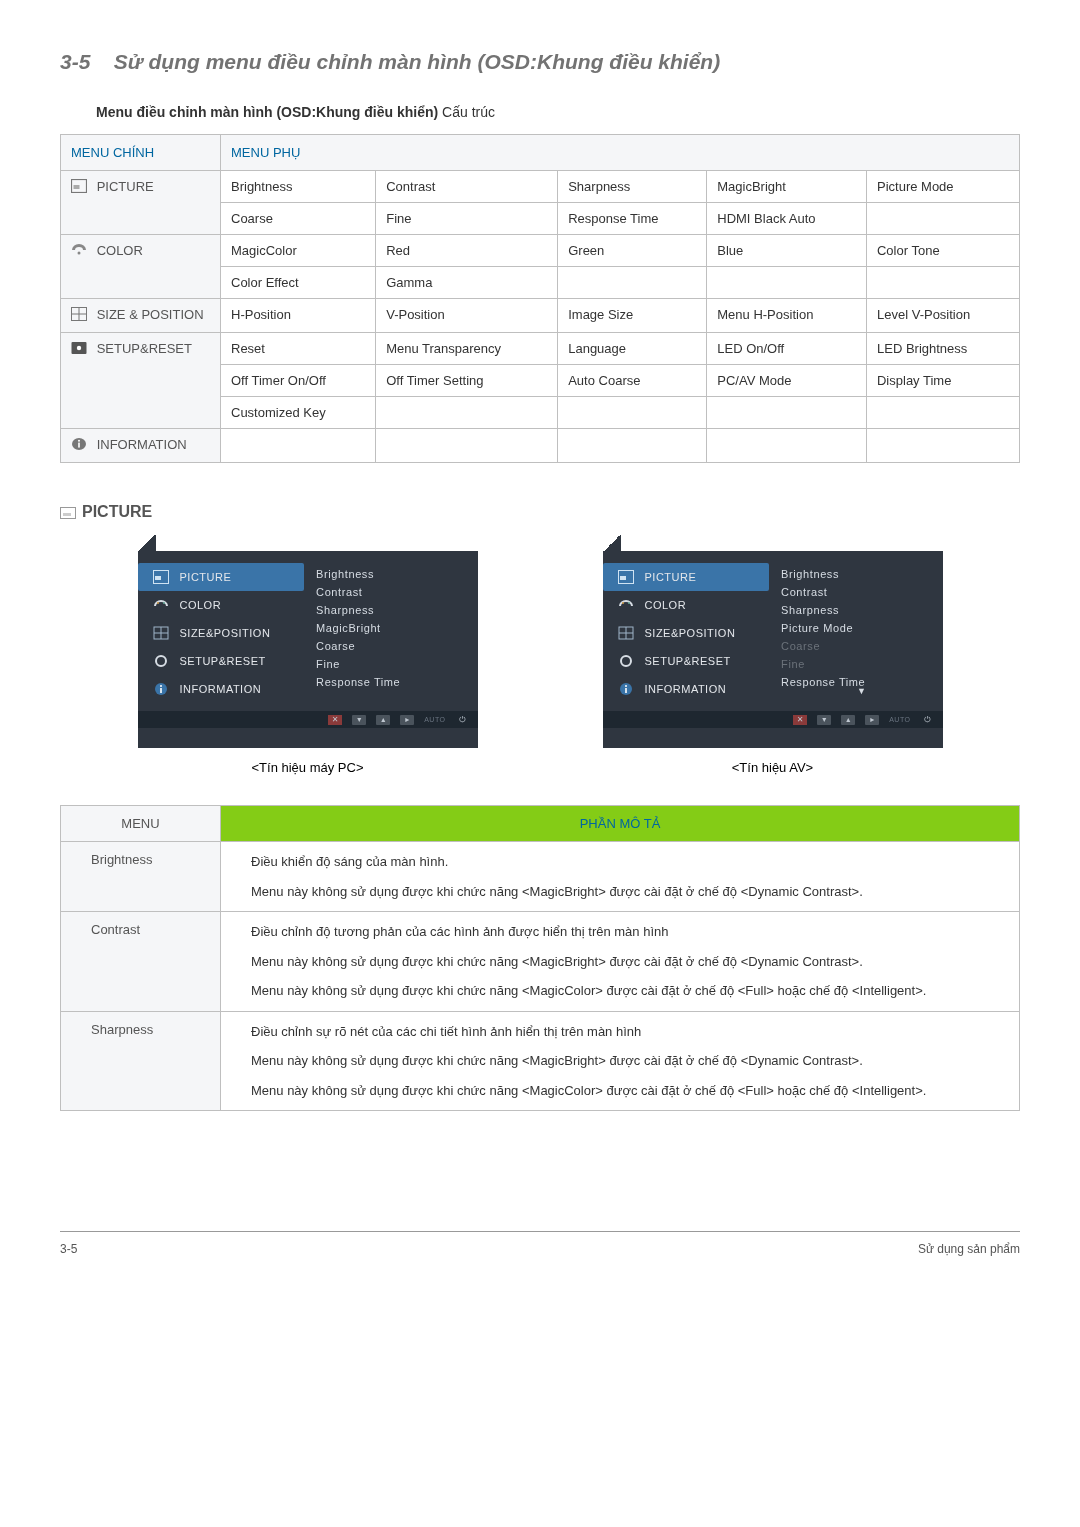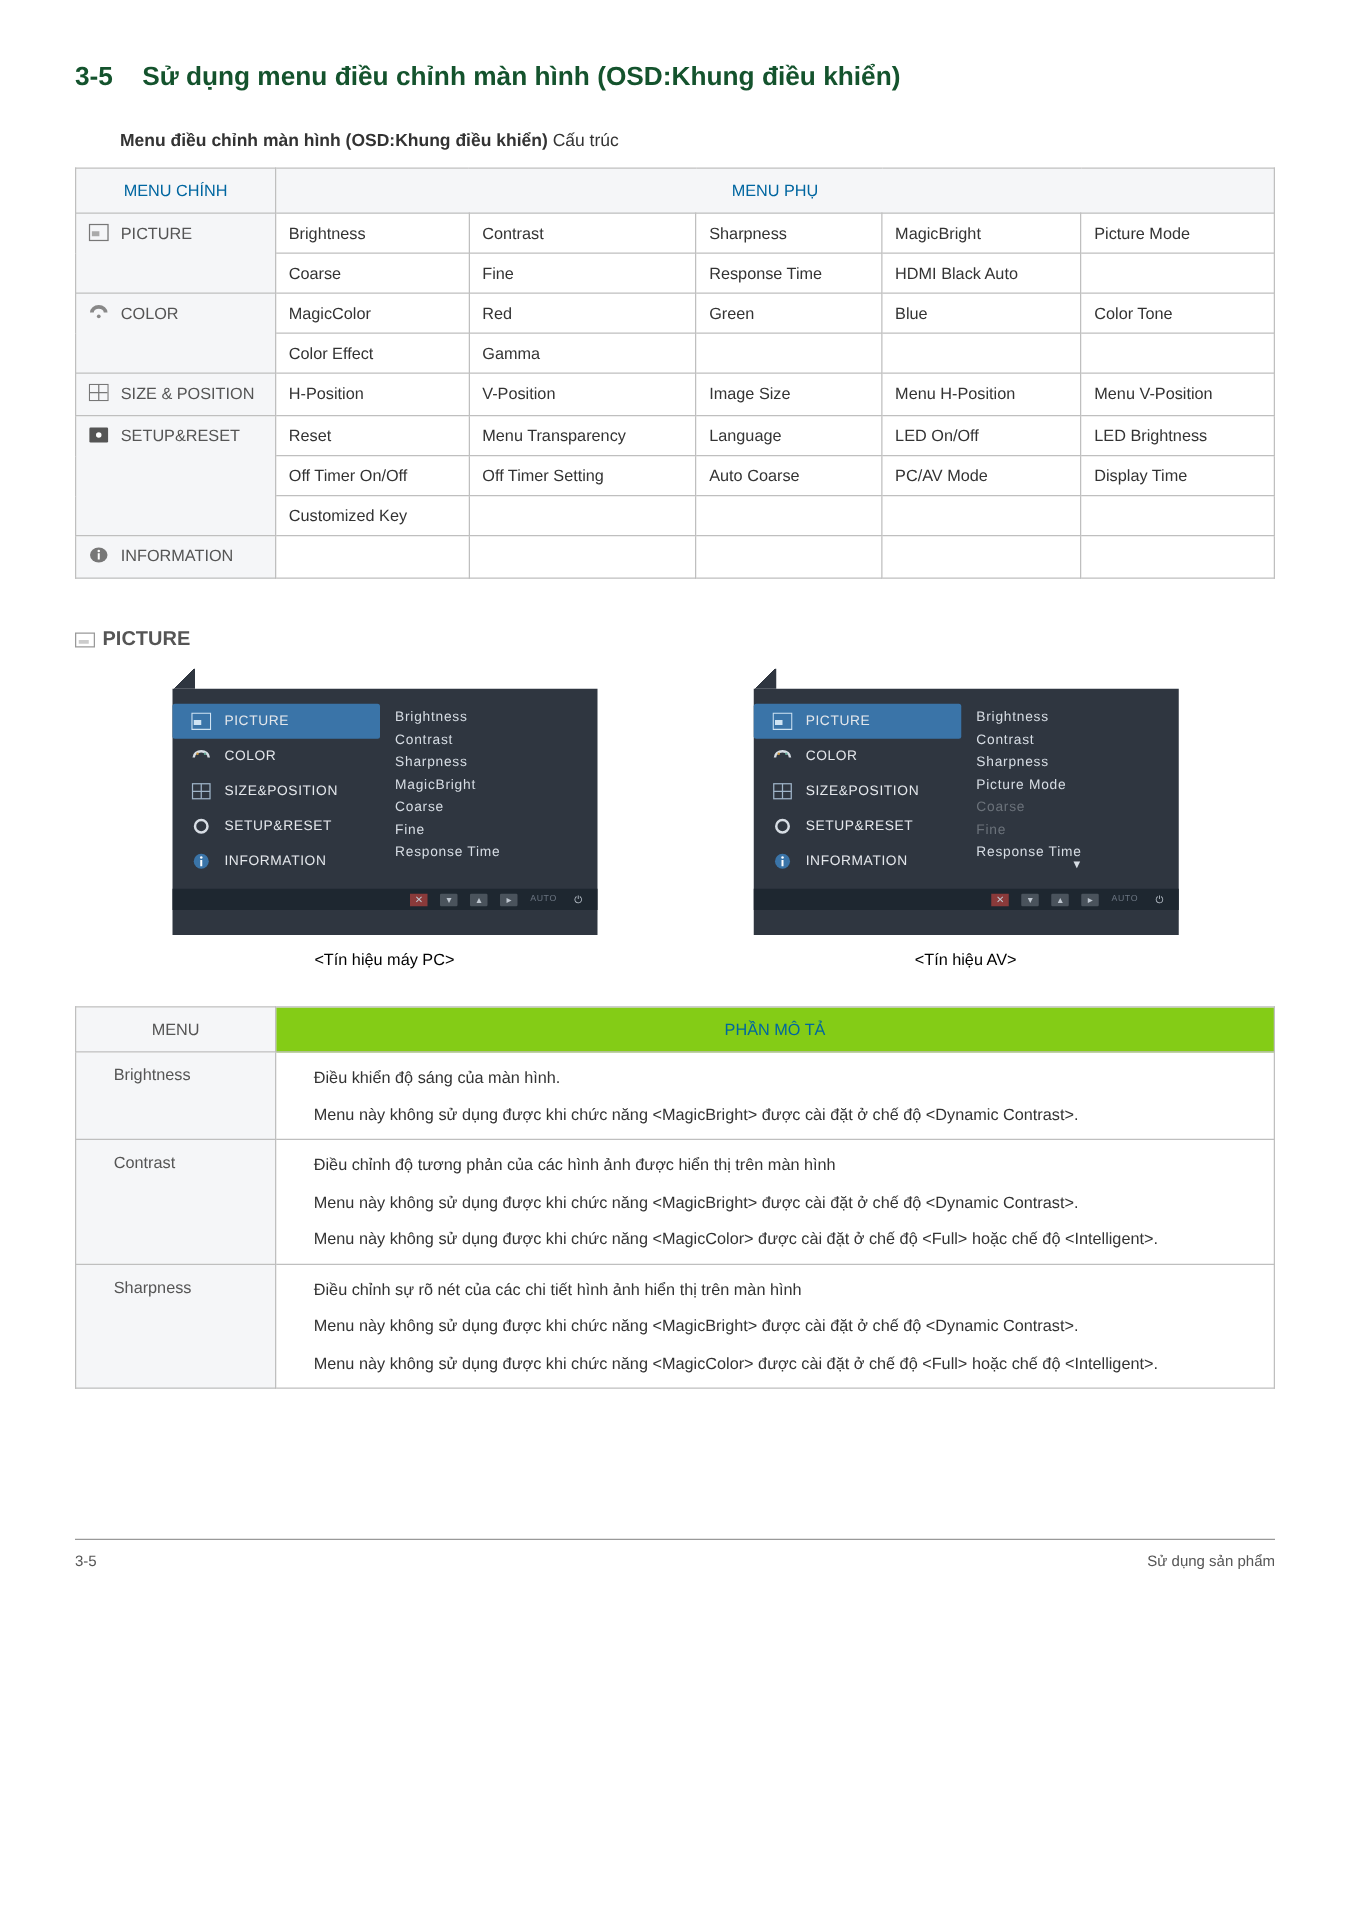--- a/index.html
+++ b/index.html
@@ -13,10 +13,11 @@
     padding: 50px 60px 30px 60px;
   }
   .heading {
-    color: #14532d;
+    color: #737373;
     font-size: 21px;
     font-weight: bold;
     margin-bottom: 30px;
+    font-style: italic;
   }
   .subheading {
     font-size: 14px;

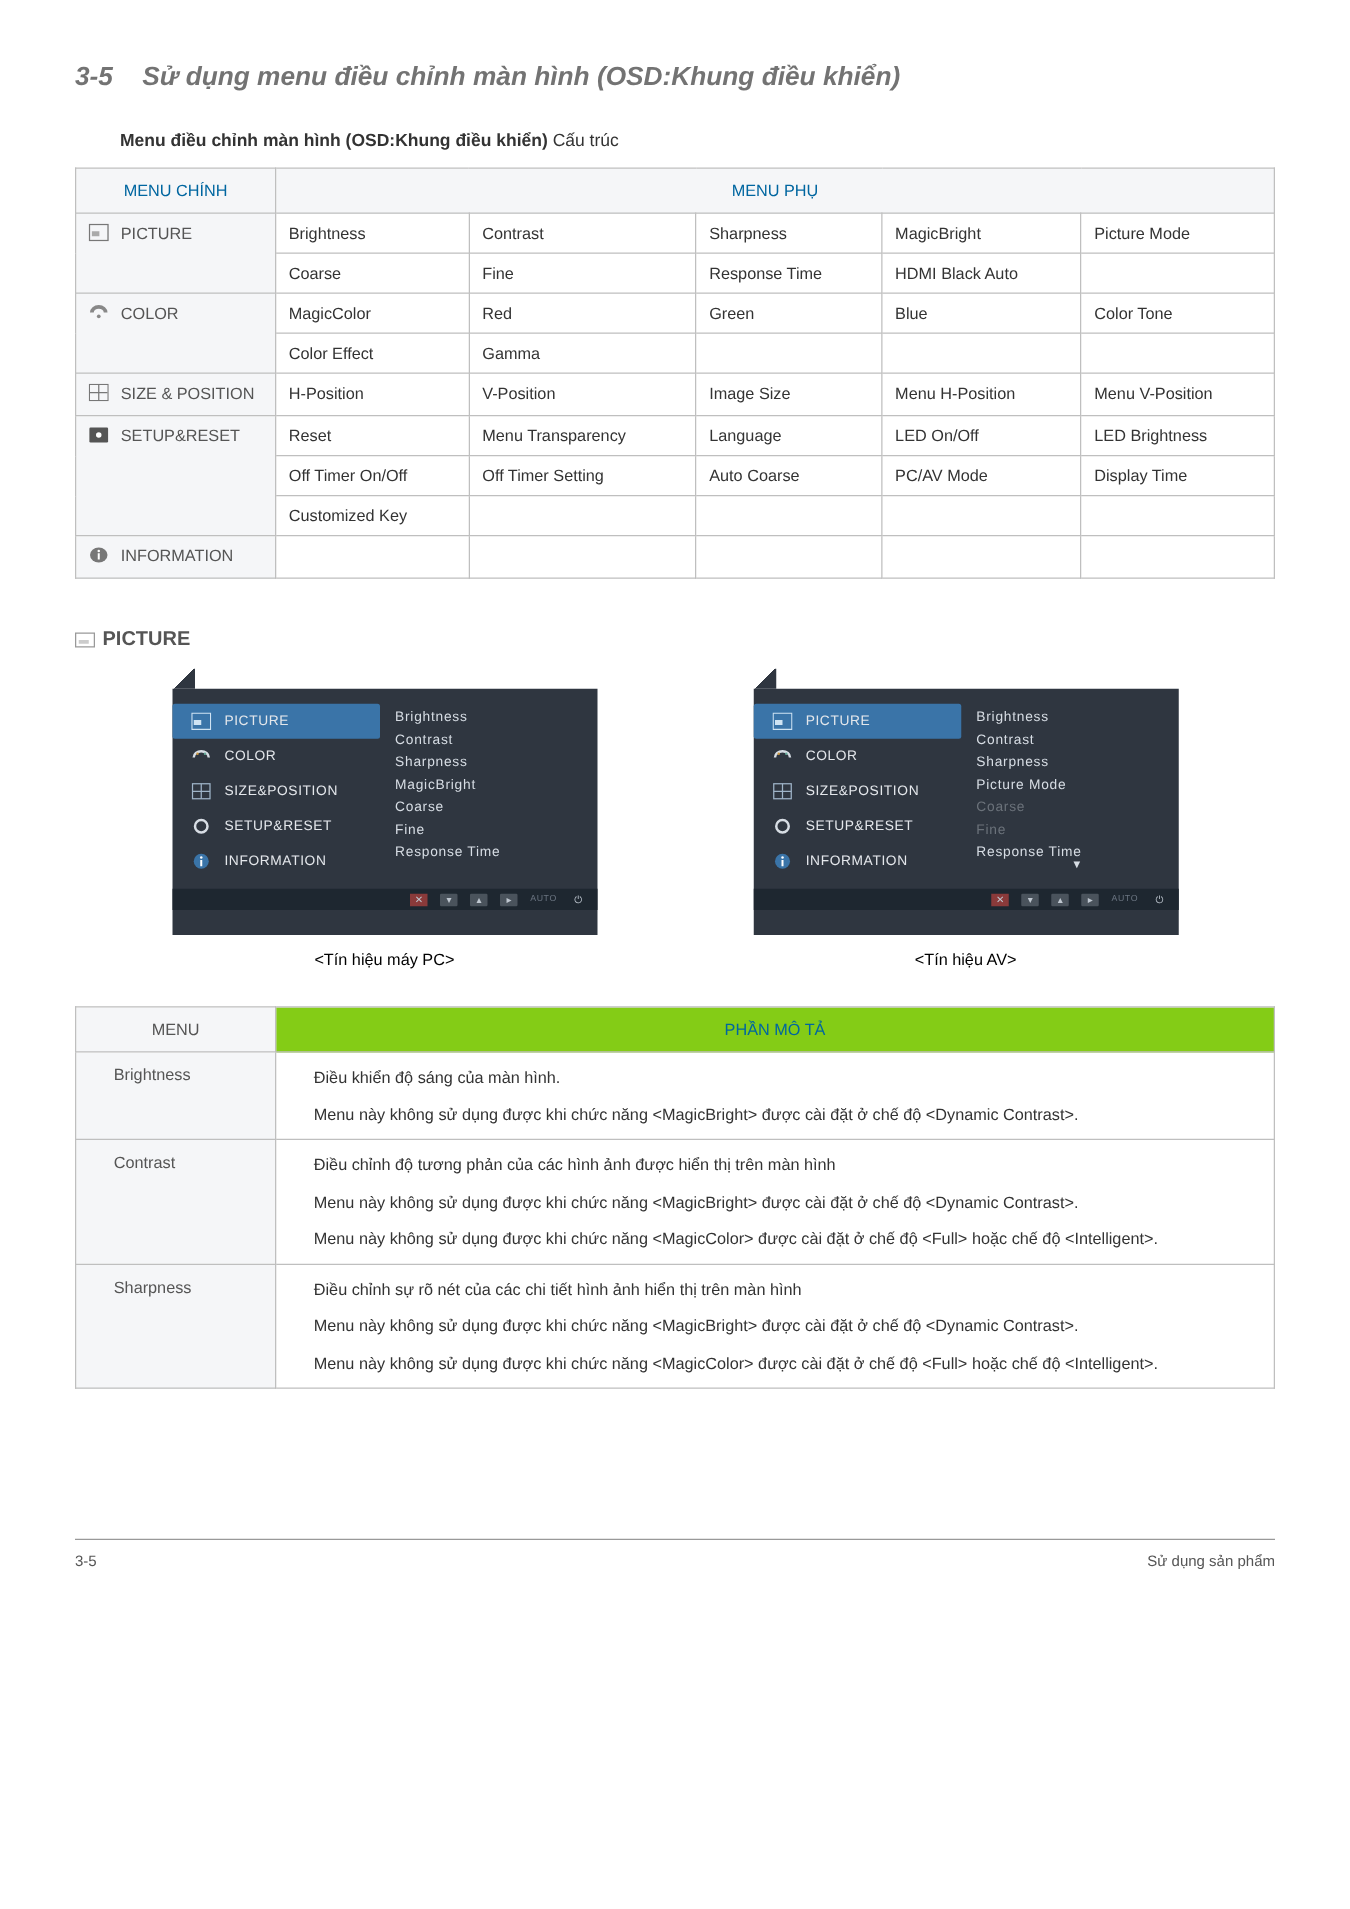--- a/index.html
+++ b/index.html
@@ -39,7 +39,6 @@
     background: #f5f6f8;
     color: #0066a0;
     font-weight: normal;
-    text-align: center;
     padding: 10px;
   }
   .main-col { width: 160px; }

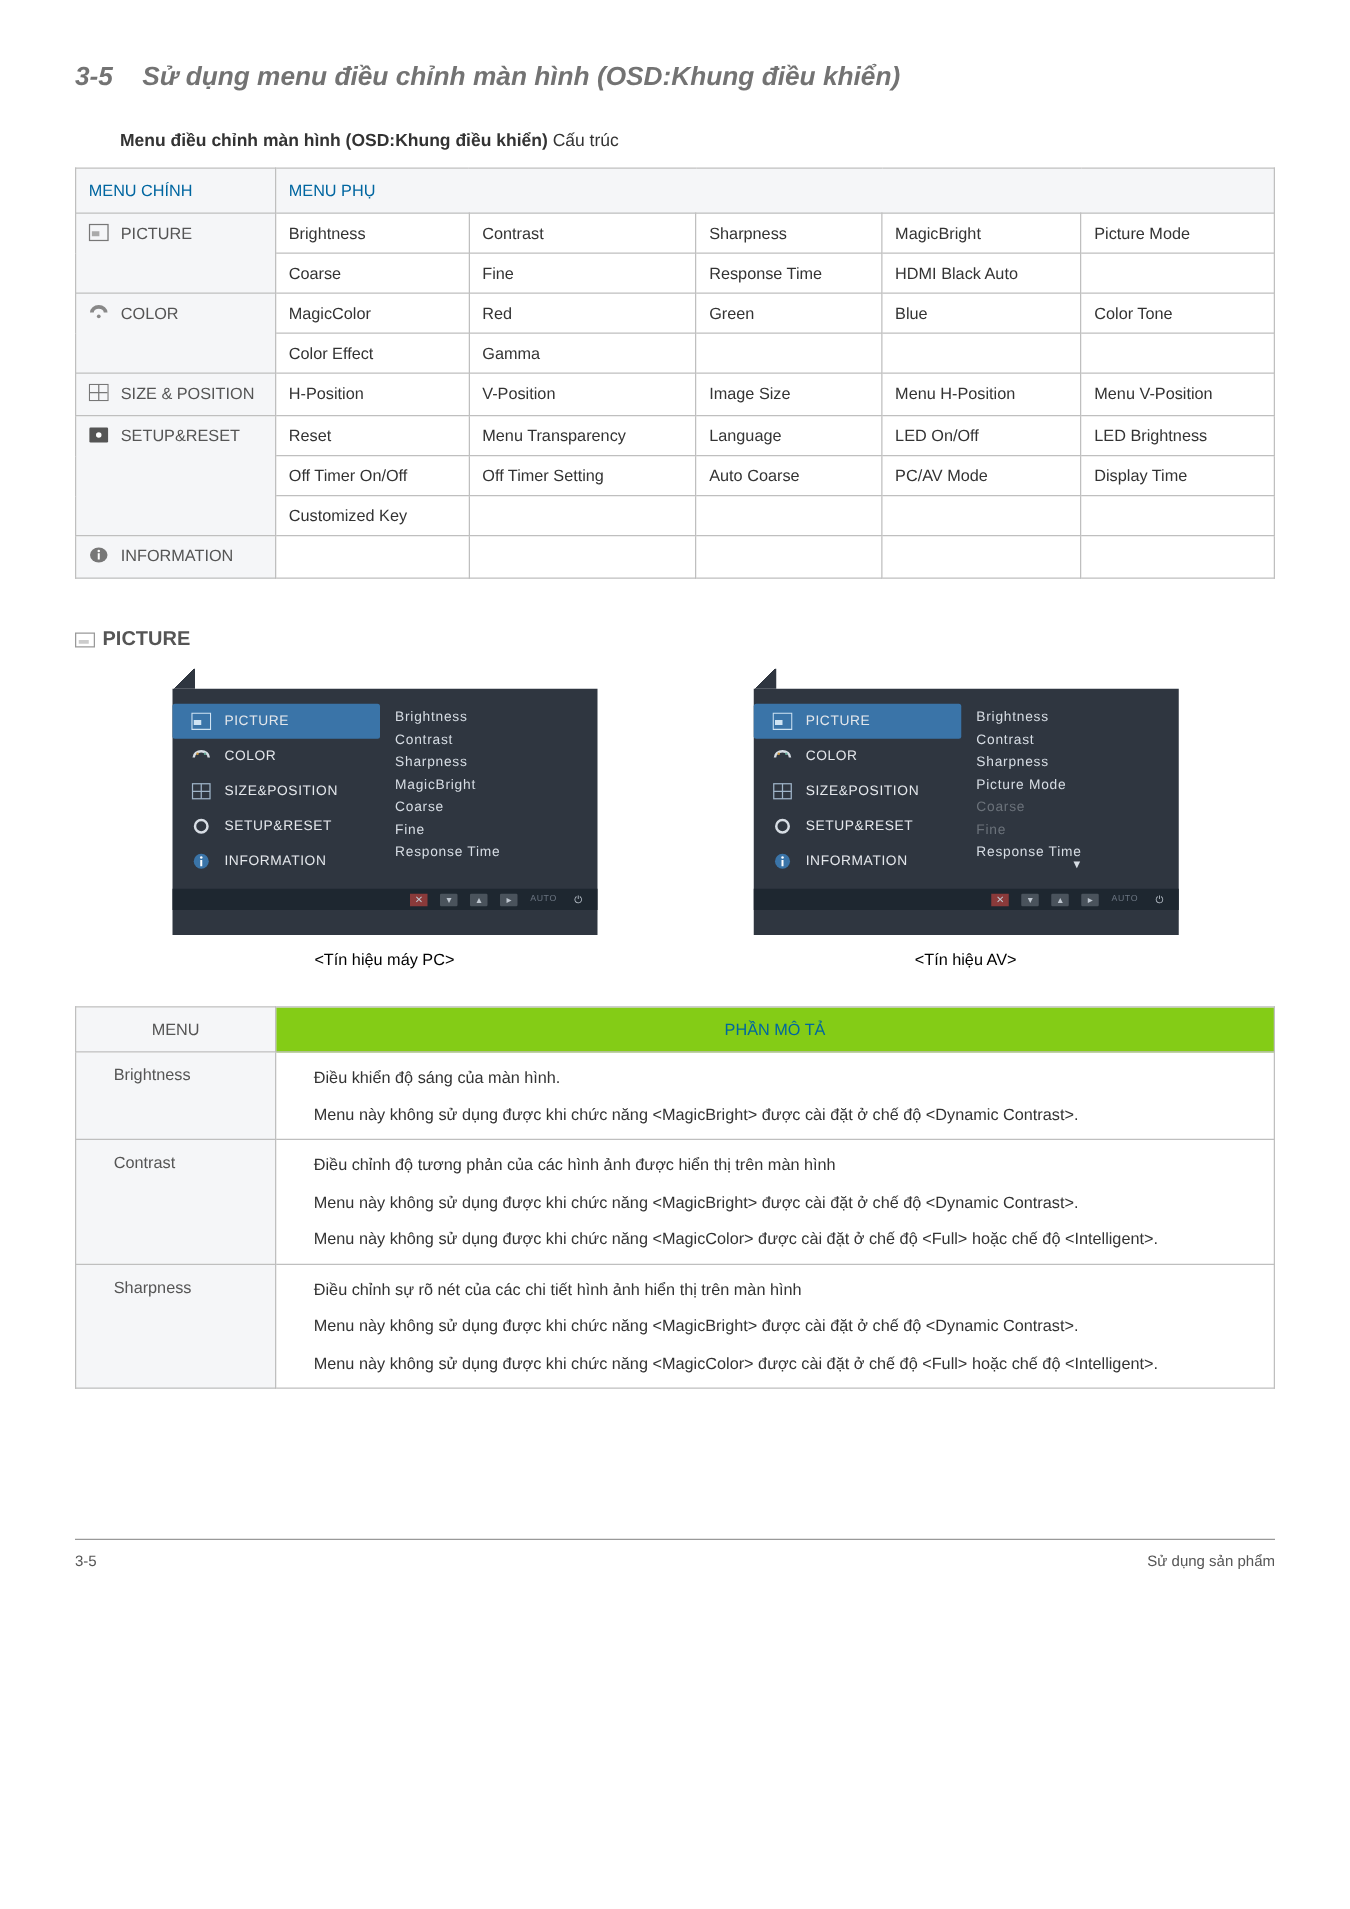--- a/index.html
+++ b/index.html
@@ -171,7 +171,7 @@
     <td>V-Position</td>
     <td>Image Size</td>
     <td>Menu H-Position</td>
-    <td>Menu V-Position</td>
+    <td>Level V-Position</td>
   </tr>
 
   <tr>

